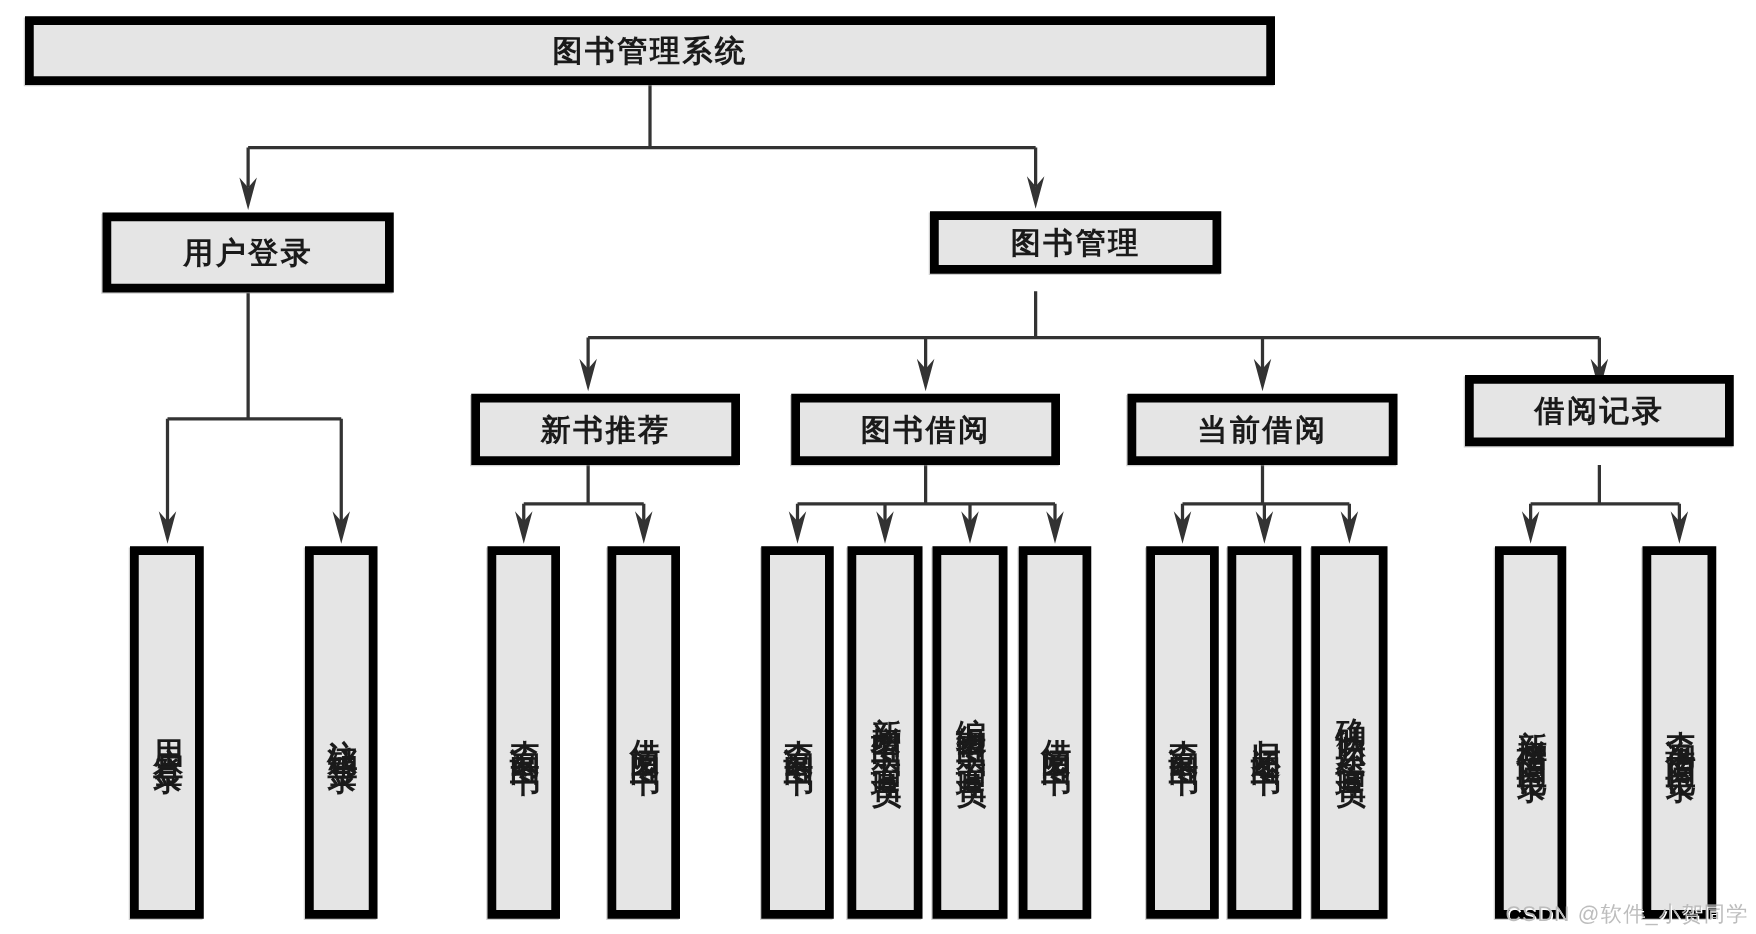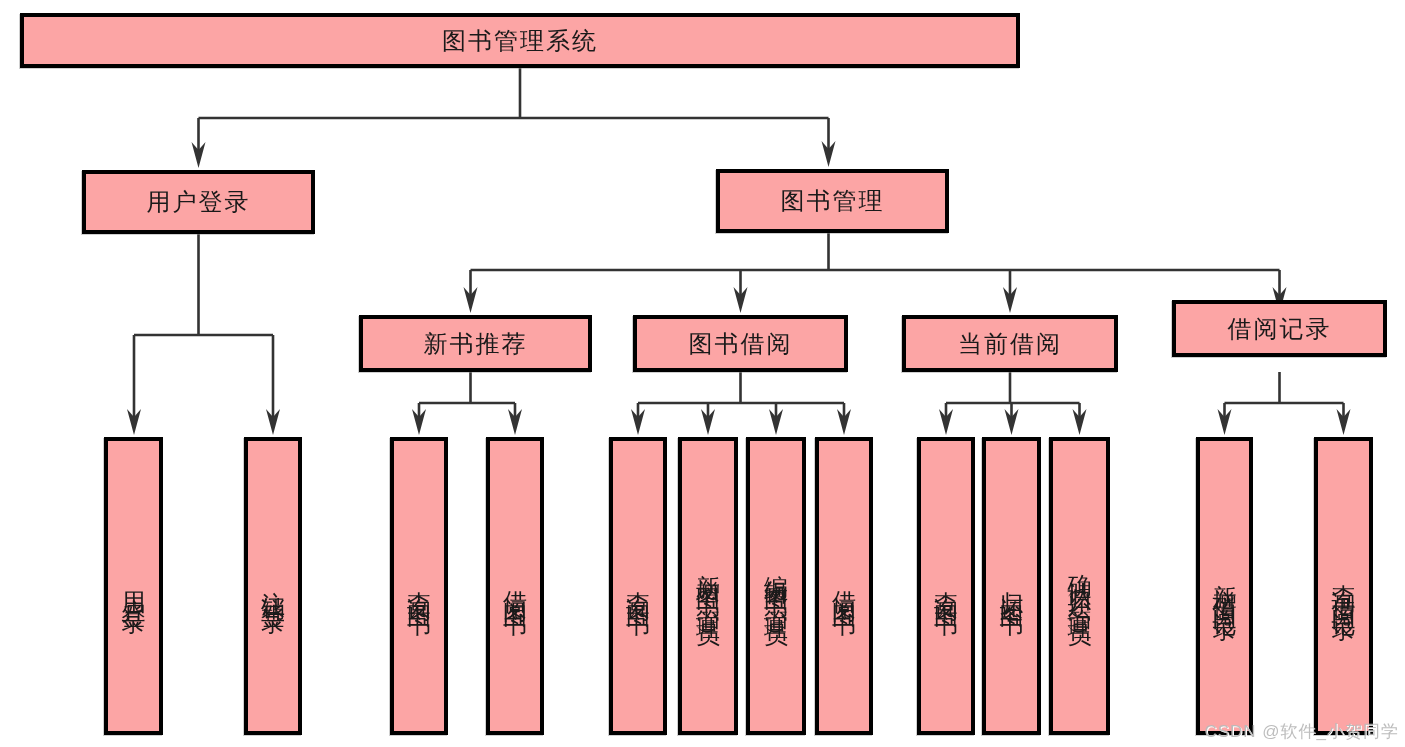--- a/index.html
+++ b/index.html
@@ -9,9 +9,10 @@
   }
   .wires{position:absolute;left:0;top:0;width:1405px;height:747px;}
   .box{
-    position:absolute;box-sizing:border-box;border:4px solid #000000;background:#fca5a5;
+    position:absolute;box-sizing:border-box;border:7px solid #000000;background:#e5e5e5;
     display:flex;align-items:center;justify-content:center;
     box-shadow:-1px 1px 0 rgba(150,150,150,.45);
+    font-weight:bold;
   }
   .hbox{font-size:24px;letter-spacing:2px;white-space:nowrap;}
   .vbox .vtext{

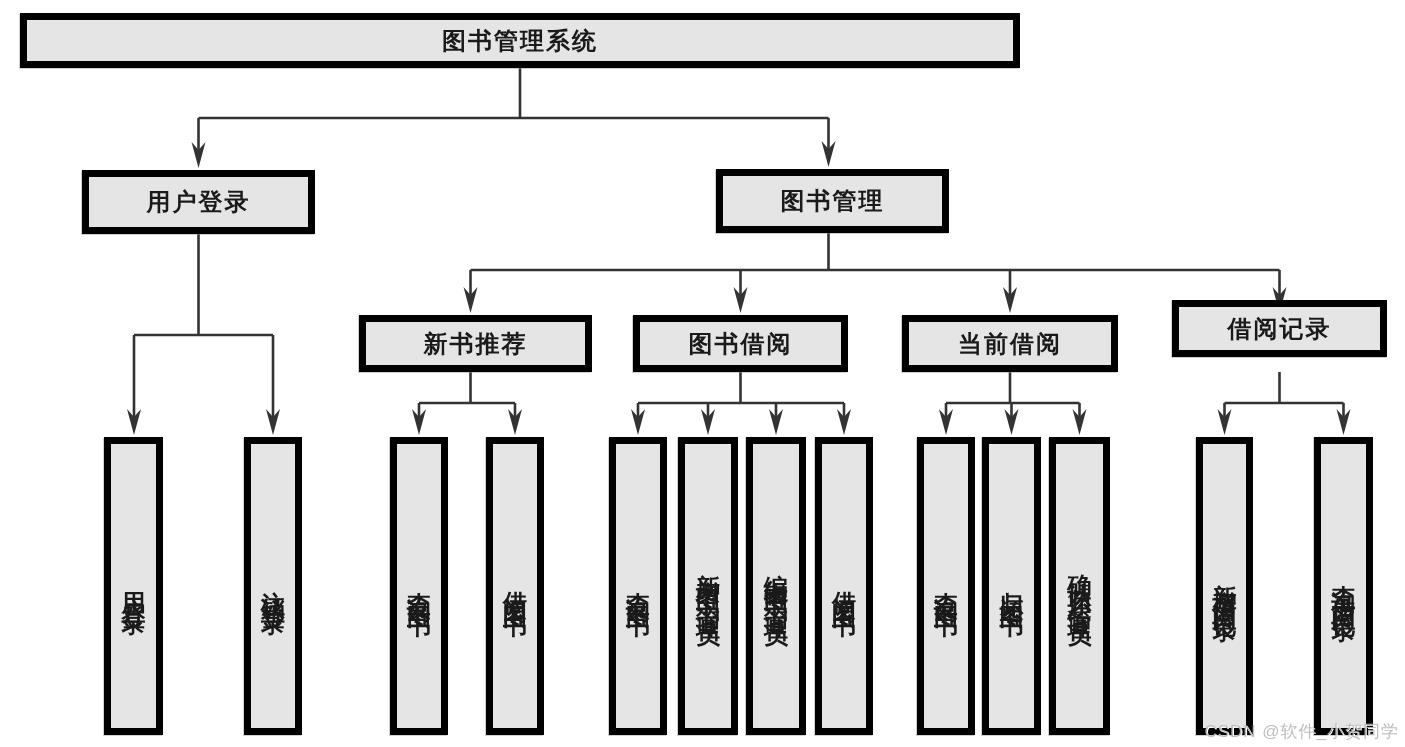--- a/index.html
+++ b/index.html
@@ -85,7 +85,7 @@
   <div class="box hbox" style="left:20px;top:13px;width:1000px;height:55px">图书管理系统</div>
 
   <div class="box hbox" style="left:82px;top:170px;width:233px;height:64px">用户登录</div>
-  <div class="box hbox" style="left:716px;top:169px;width:233px;height:64px">图书管理</div>
+  <div class="box hbox" style="left:744px;top:169px;width:233px;height:50px">图书管理</div>
 
   <div class="box hbox" style="left:359px;top:315px;width:233px;height:57px">新书推荐</div>
   <div class="box hbox" style="left:902px;top:315px;width:216px;height:57px">当前借阅</div>

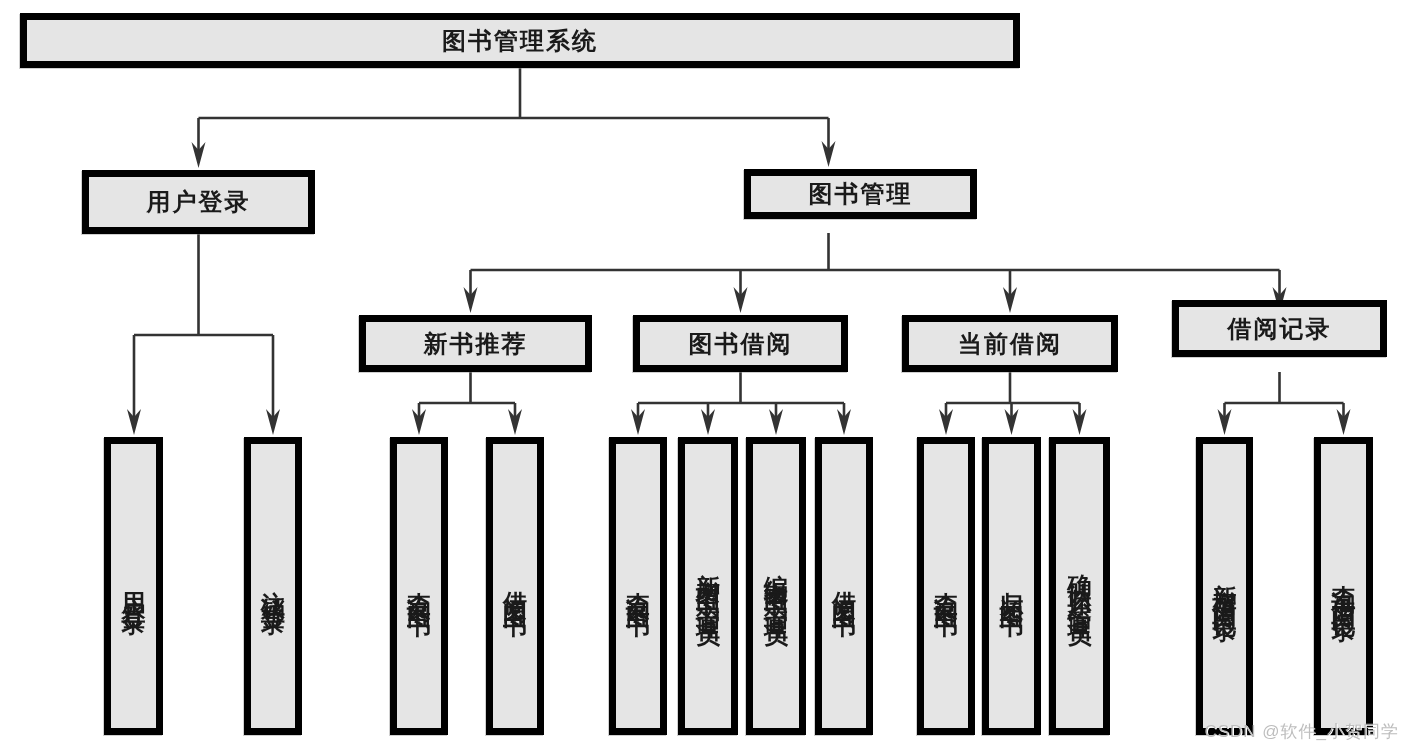--- a/index.html
+++ b/index.html
@@ -87,7 +87,7 @@
   <div class="box hbox" style="left:82px;top:170px;width:233px;height:64px">用户登录</div>
   <div class="box hbox" style="left:744px;top:169px;width:233px;height:50px">图书管理</div>
 
-  <div class="box hbox" style="left:359px;top:315px;width:233px;height:57px">新书推荐</div>
+  <div class="box hbox" style="left:377px;top:315px;width:215px;height:57px">新书推荐</div>
   <div class="box hbox" style="left:902px;top:315px;width:216px;height:57px">当前借阅</div>
   <div class="box hbox" style="left:633px;top:315px;width:215px;height:57px">图书借阅</div>
   <div class="box hbox" style="left:1172px;top:300px;width:215px;height:57px">借阅记录</div>

